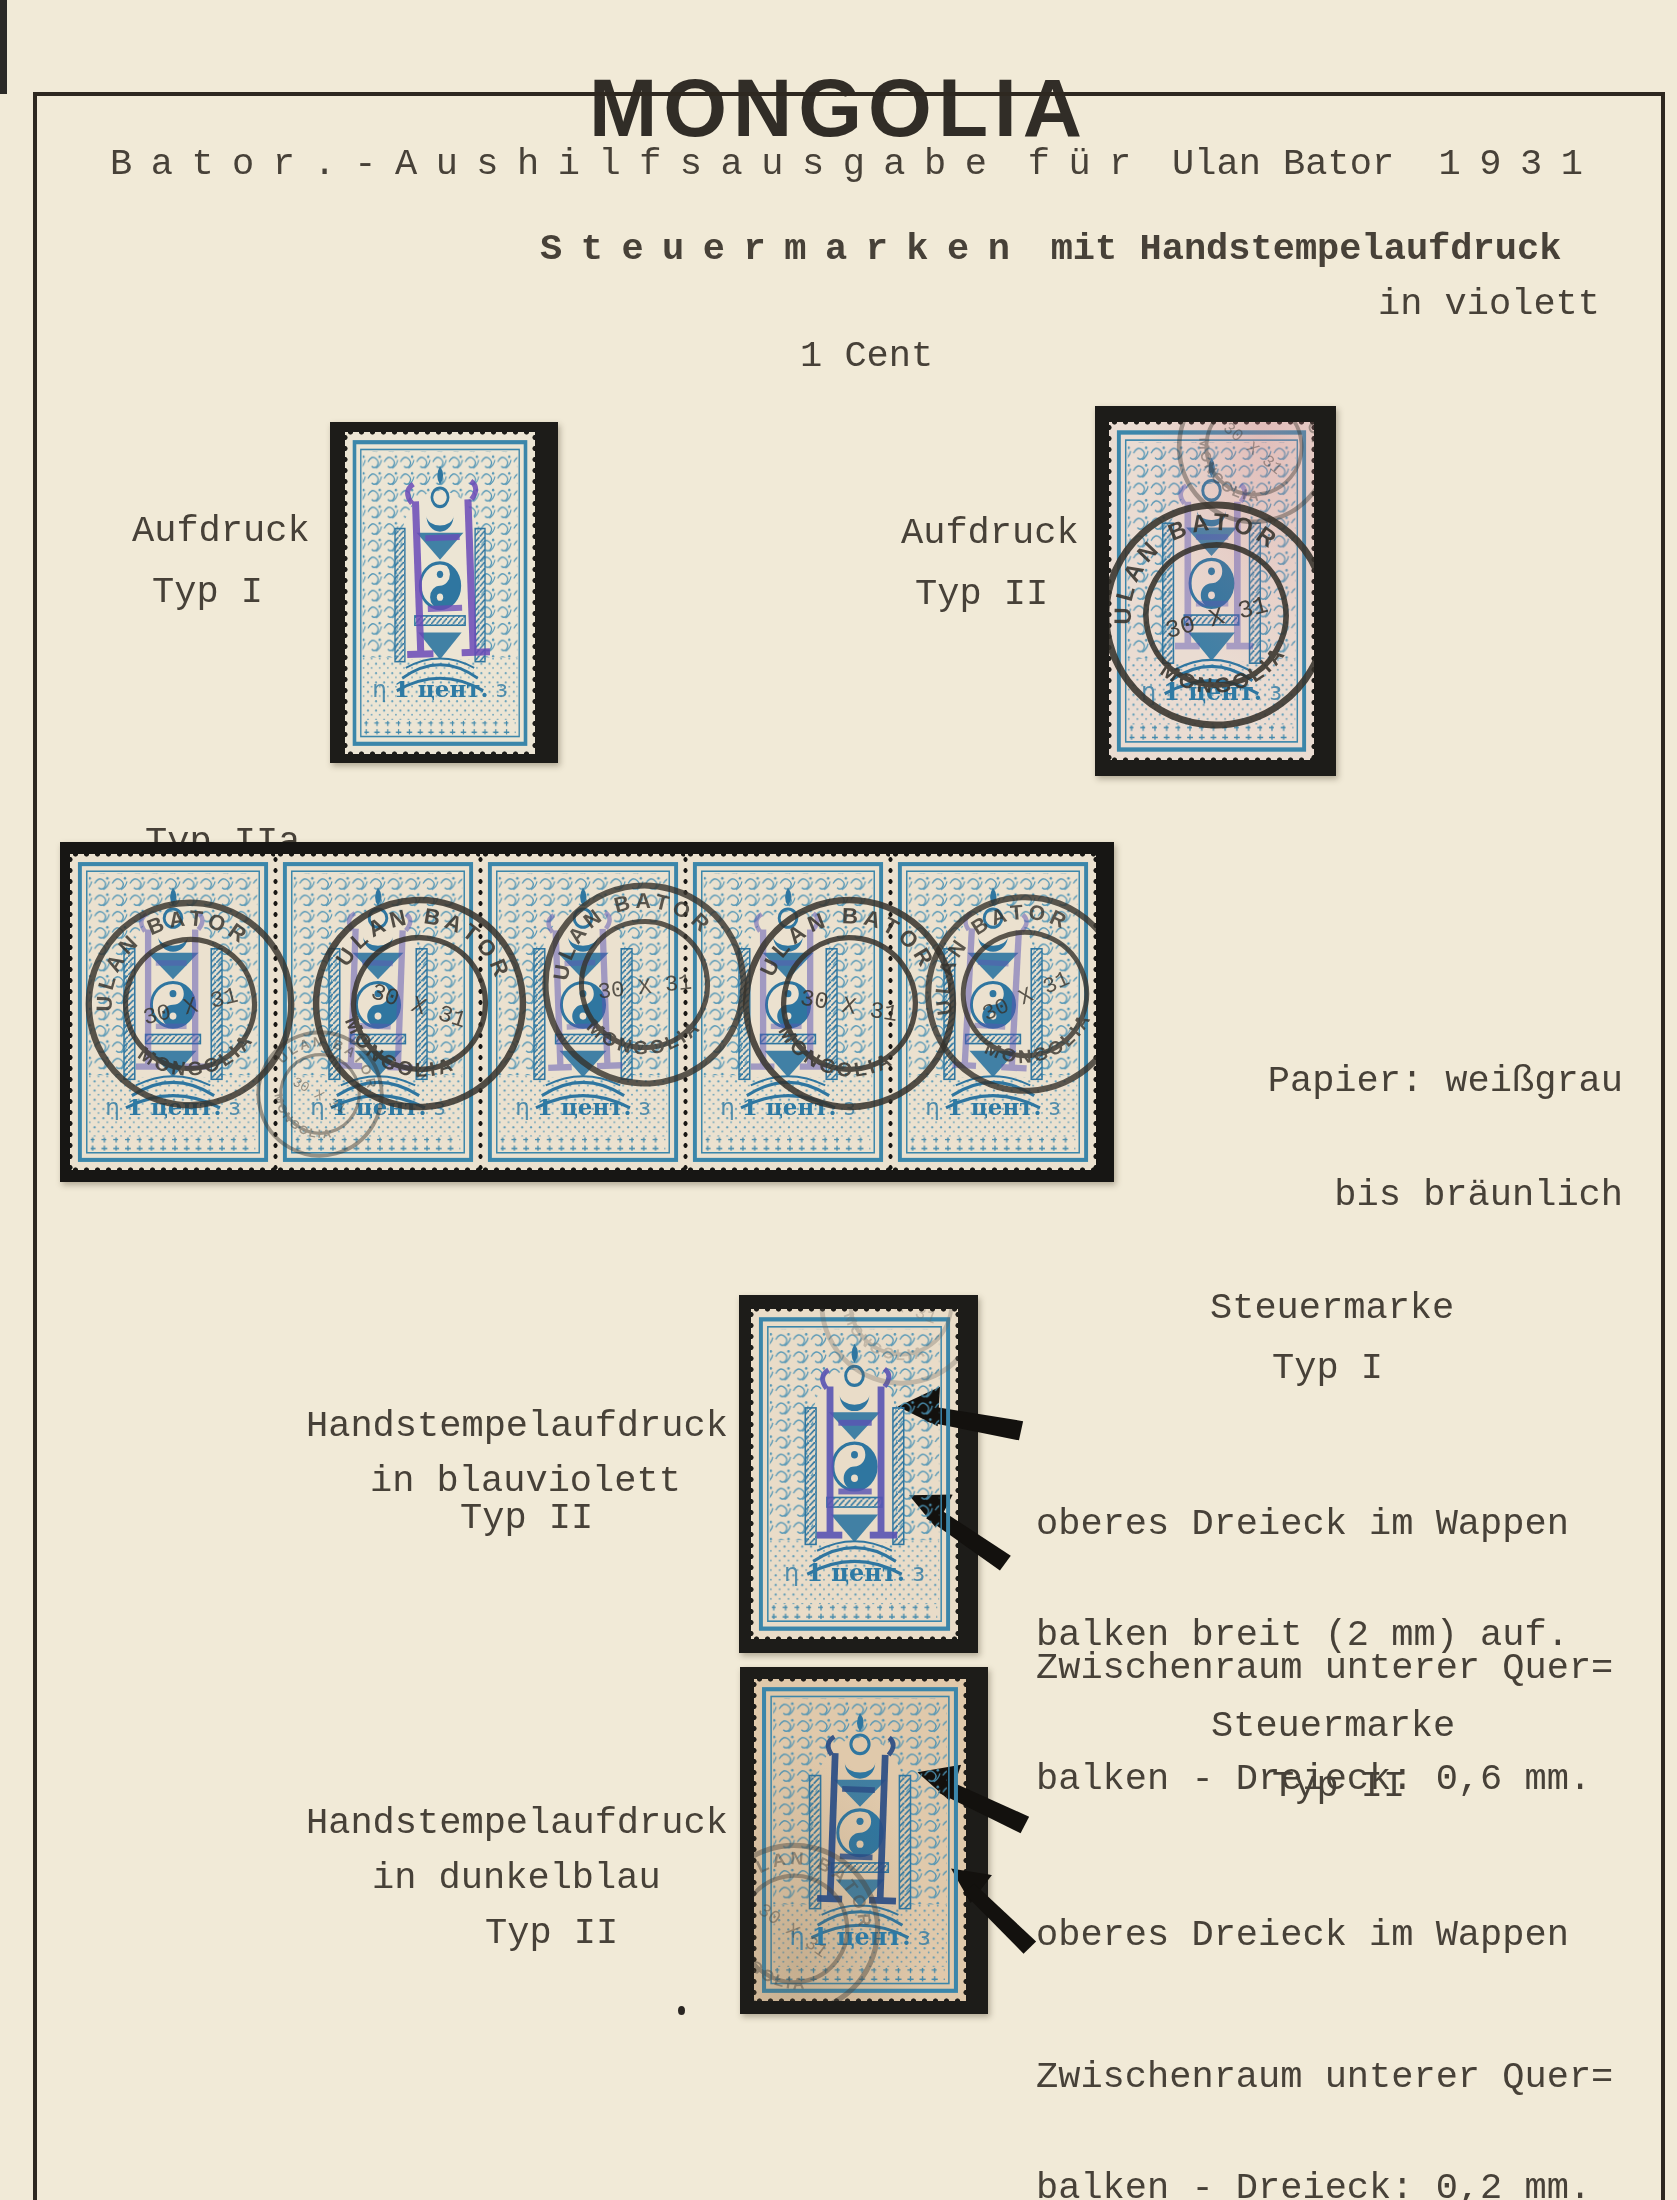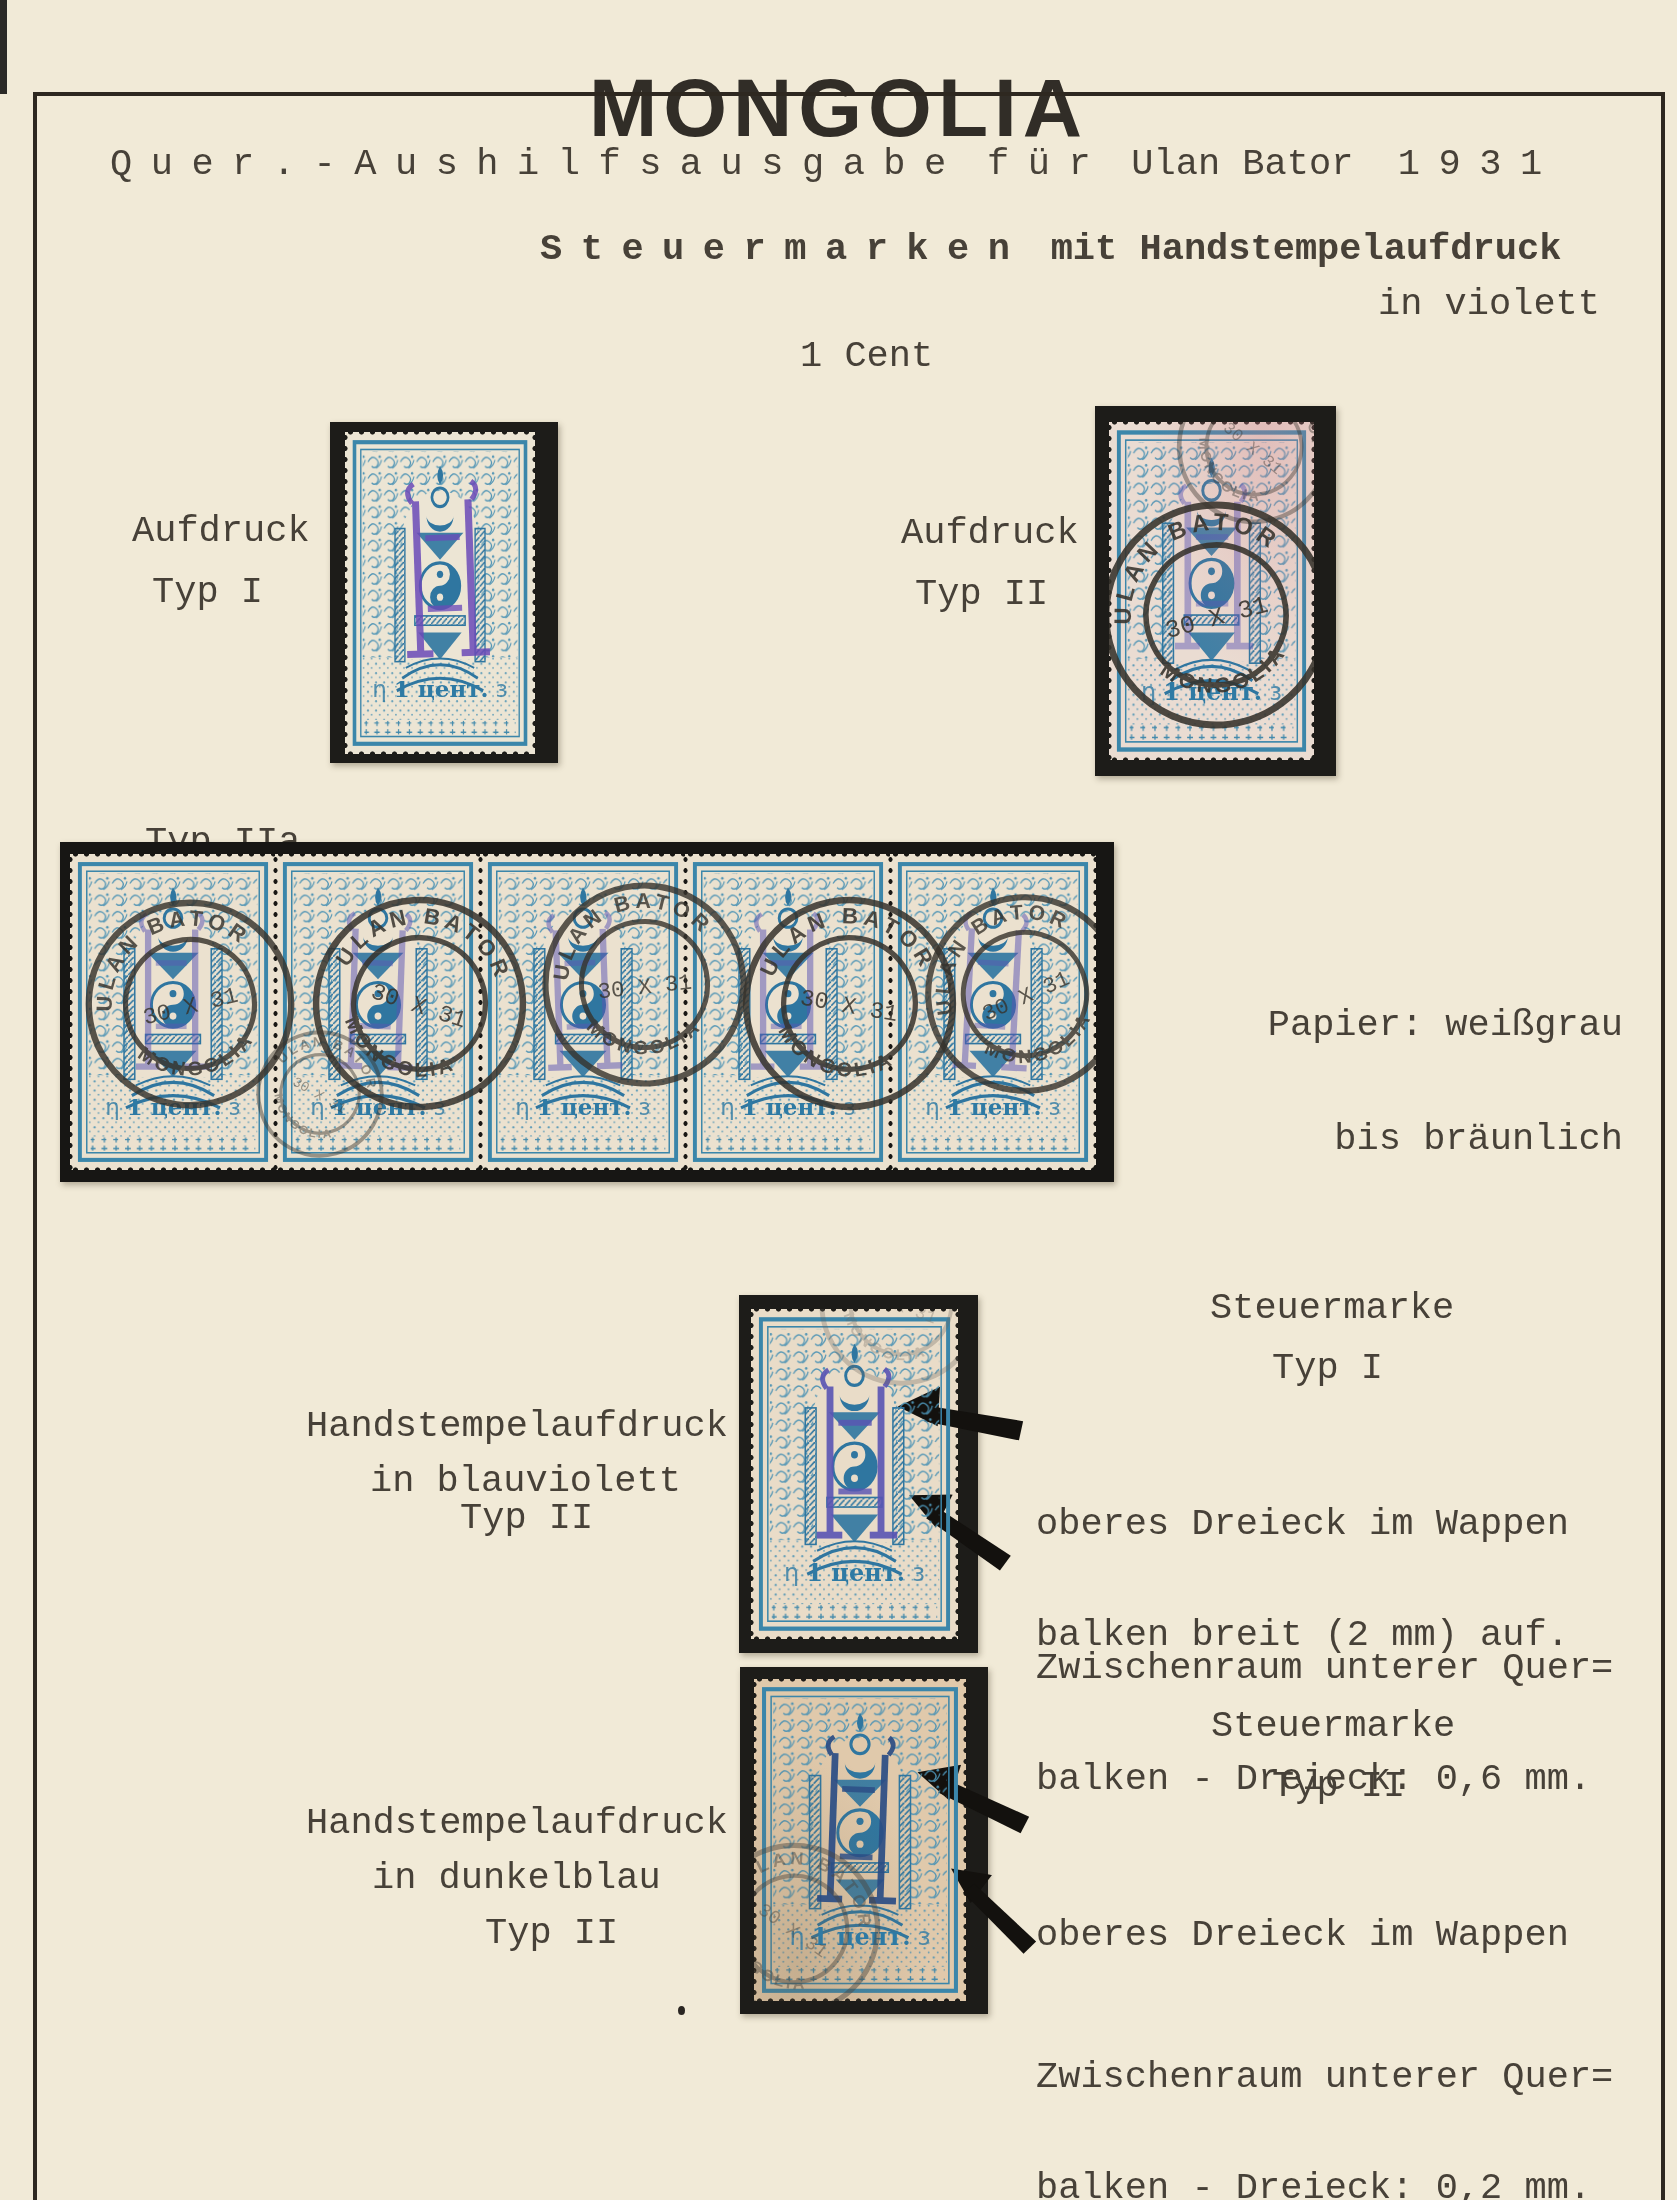--- a/index.html
+++ b/index.html
@@ -120,7 +120,7 @@
   <h1 class="title">MONGOLIA</h1>
   <div class="frame"></div>
 
-  <div class="mono" style="left:110px;top:146px;"><span class="sperr">Quer.-Aushilfsausgabe</span> <span class="sperr">für</span> <span>Ulan Bator</span>  <span class="sperr">1931</span></div>
+  <div class="mono" style="left:110px;top:146px;"><span class="sperr">Bator.-Aushilfsausgabe</span> <span class="sperr">für</span> <span>Ulan Bator</span>  <span class="sperr">1931</span></div>
 
   <div class="mono" style="left:540px;top:231px;font-weight:bold;"><span class="sperr">Steuermarken</span><span> mit Handstempelaufdruck</span></div>
 

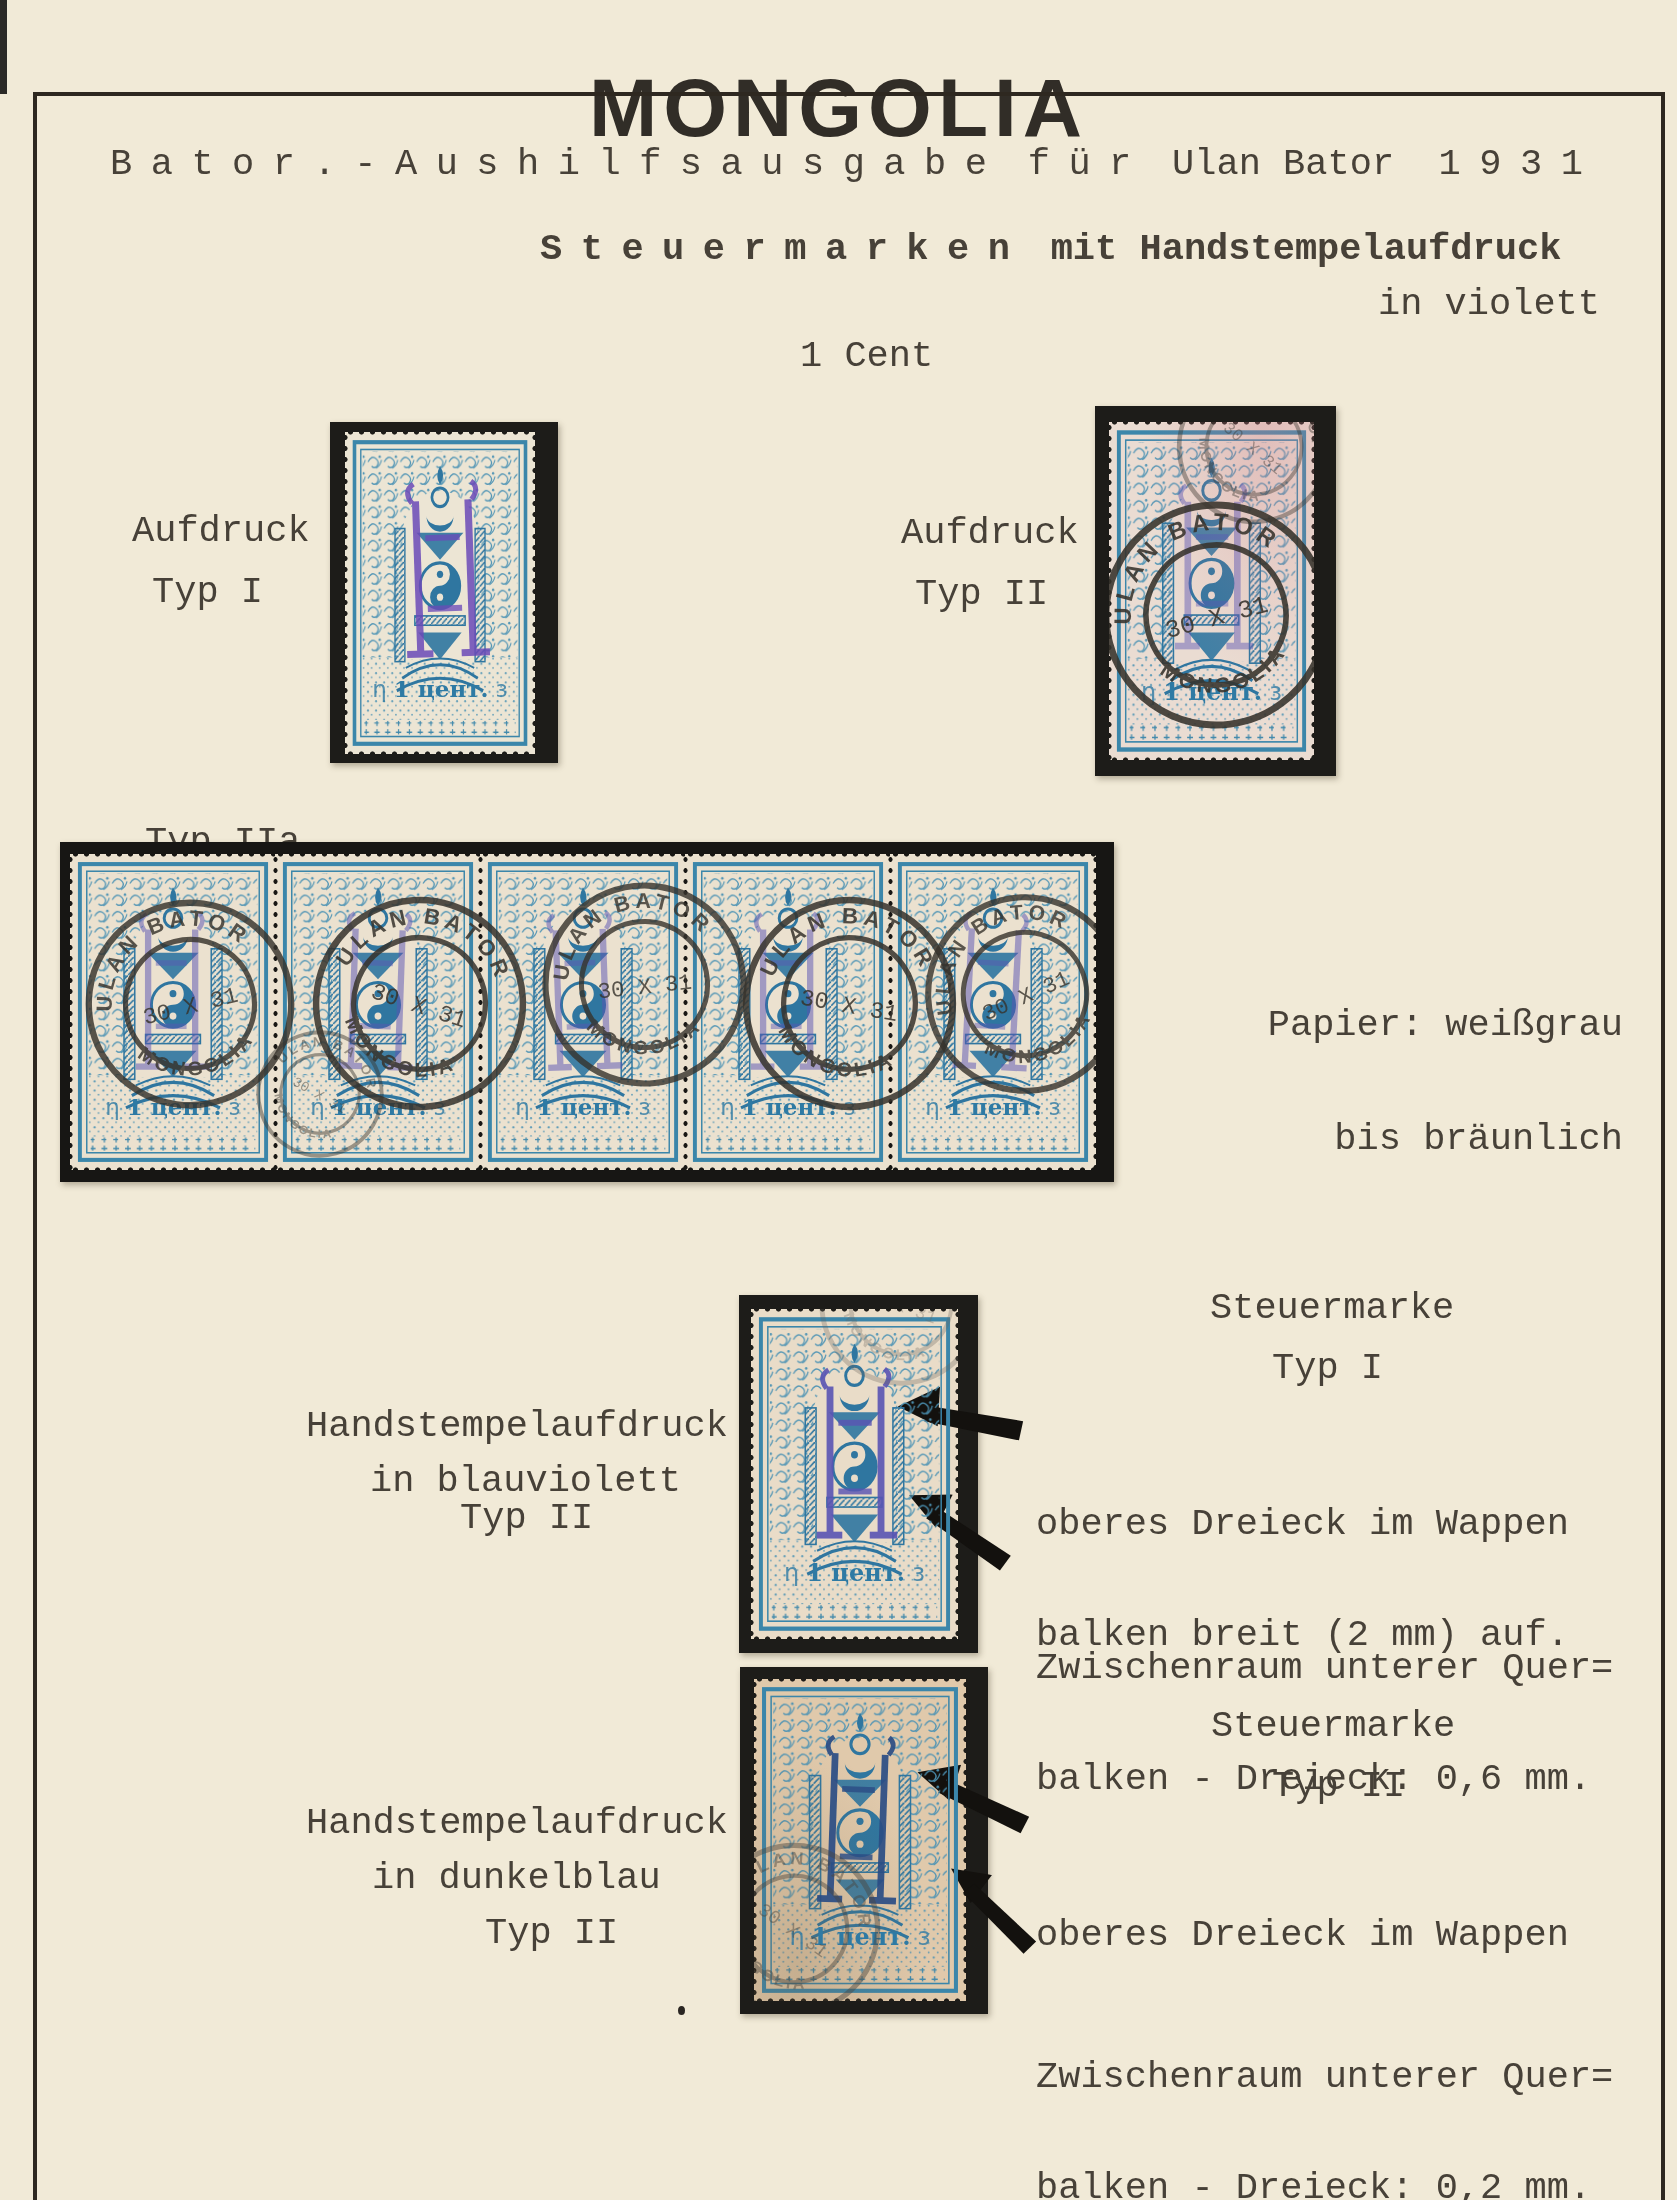--- a/index.html
+++ b/index.html
@@ -236,7 +236,7 @@
     </div>
   </div>
 
-  <div class="mono rt" style="right:54px;top:930px;line-height:38px;">
+  <div class="mono rt" style="right:54px;top:986px;line-height:38px;">
     <div>Papier: weißgrau</div>
     <div>bis bräunlich</div>
   </div>

